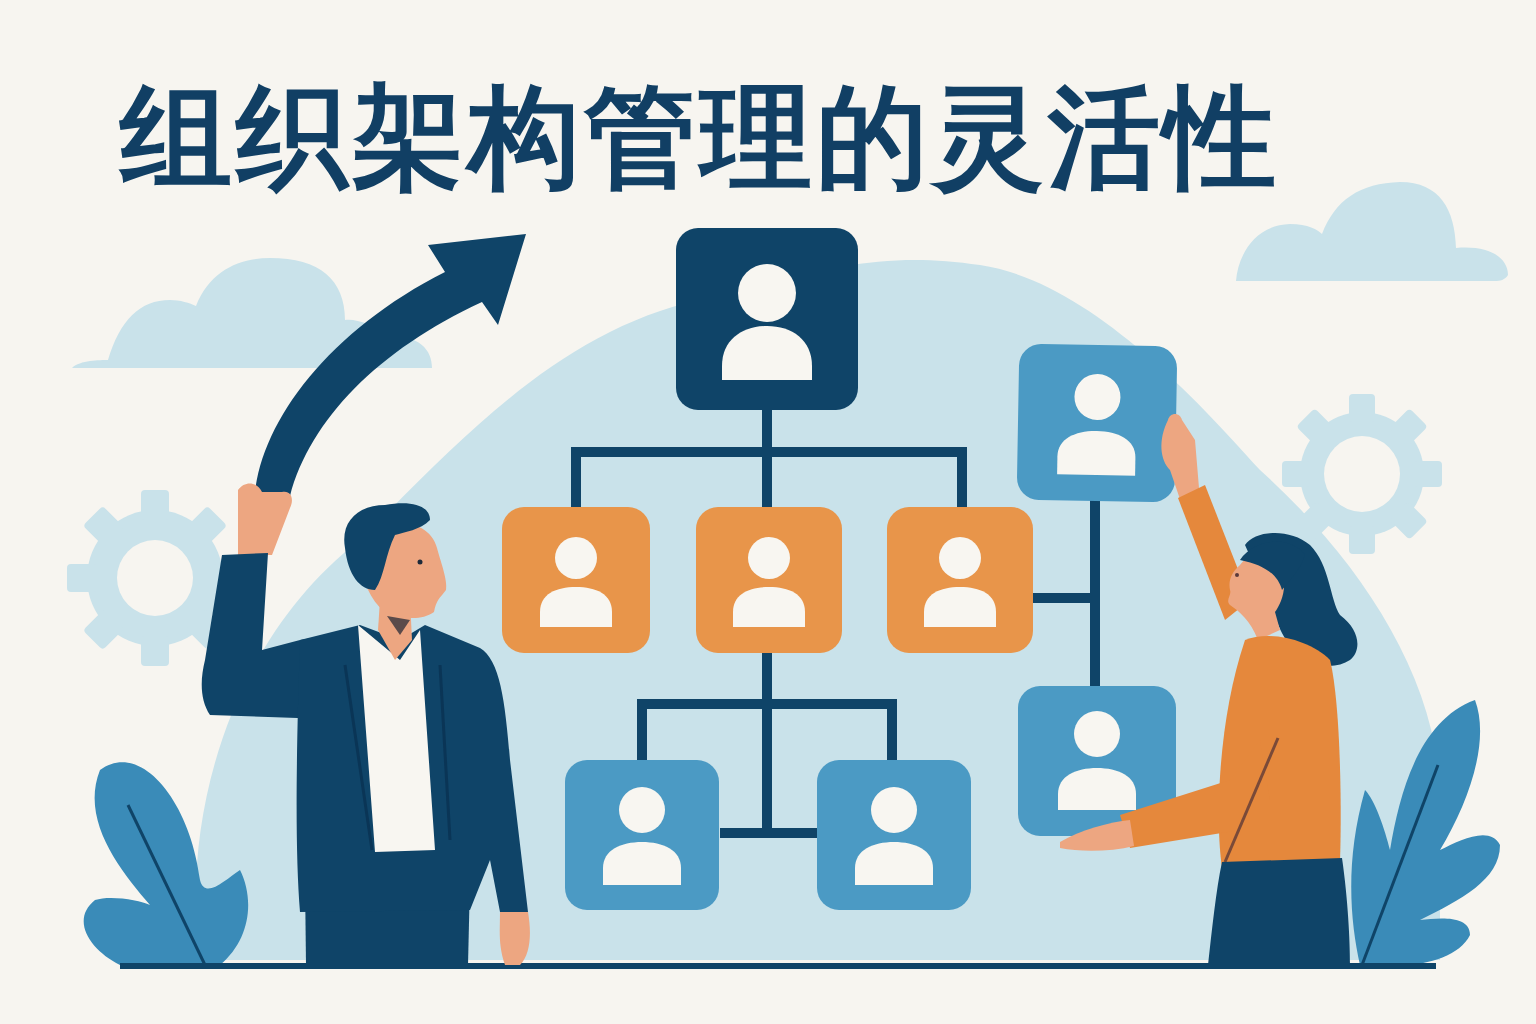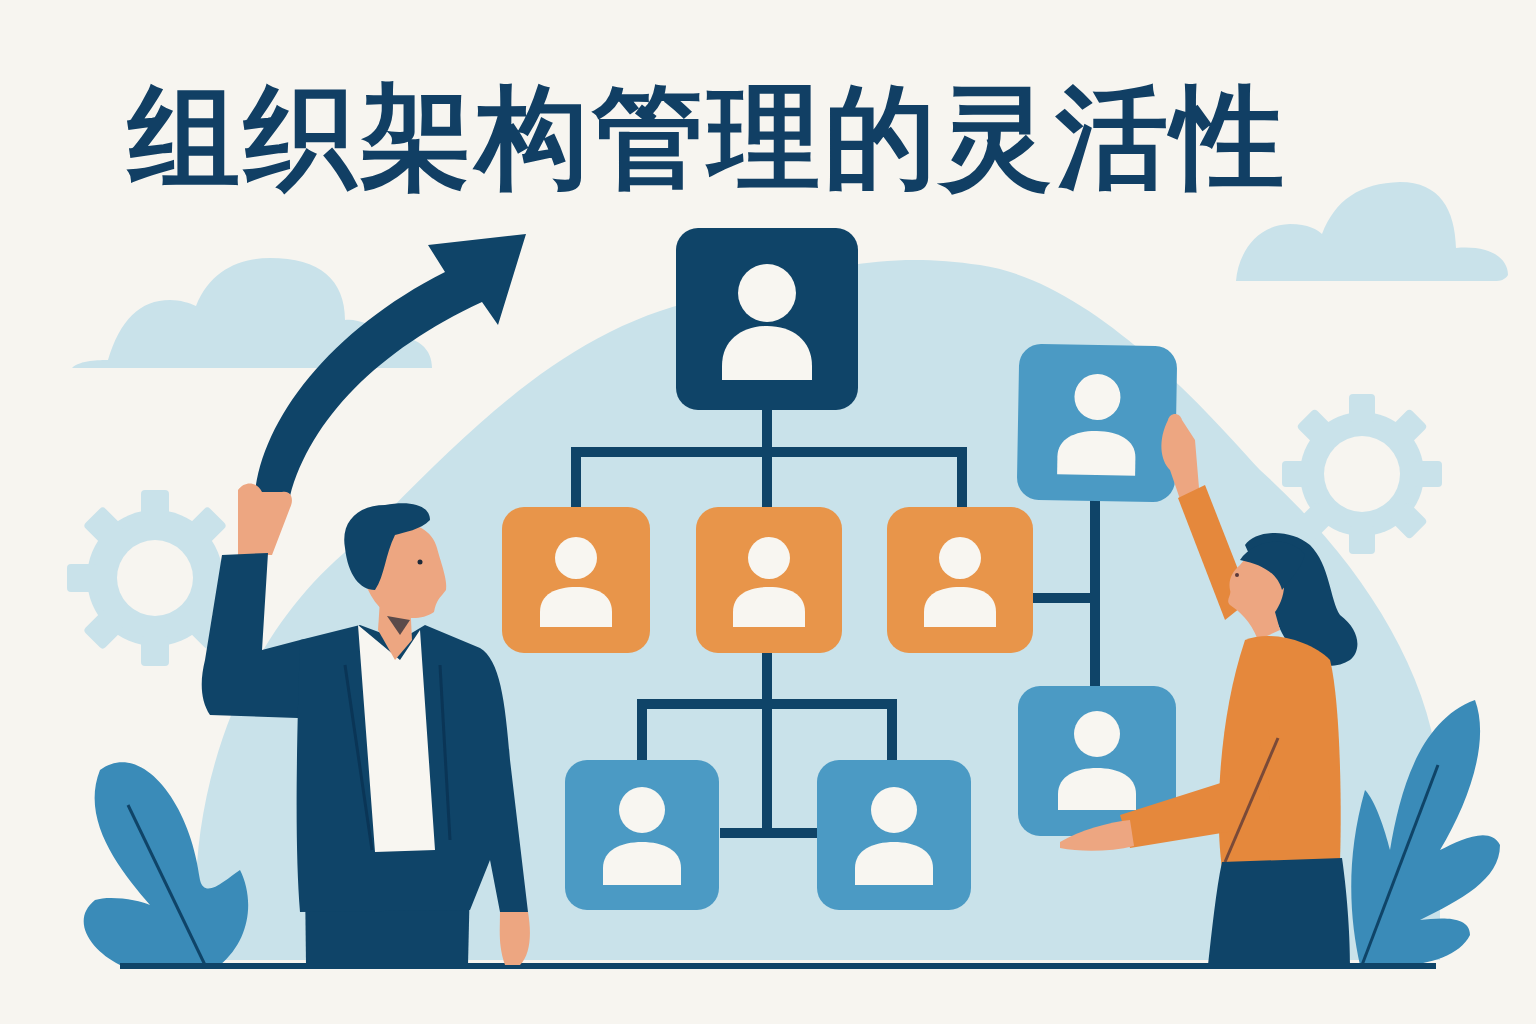--- a/index.html
+++ b/index.html
@@ -4,7 +4,7 @@
 <style>
   html,body{margin:0;padding:0;}
   body{width:1536px;height:1024px;background:#f7f5f0;position:relative;overflow:hidden;font-family:"DejaVu Sans",sans-serif;}
-  .title{position:absolute;left:120px;top:72px;width:1240px;font-size:112px;font-weight:bold;color:#113f64;letter-spacing:4px;line-height:130px;white-space:nowrap;margin-left:8px;}
+  .title{position:absolute;left:120px;top:72px;width:1240px;font-size:112px;font-weight:bold;color:#113f64;letter-spacing:4px;line-height:130px;white-space:nowrap;}
   svg.scene{position:absolute;left:0;top:0;}
   .node{position:absolute;border-radius:22px;}
   .node svg{position:absolute;left:0;top:0;width:100%;height:100%;}

